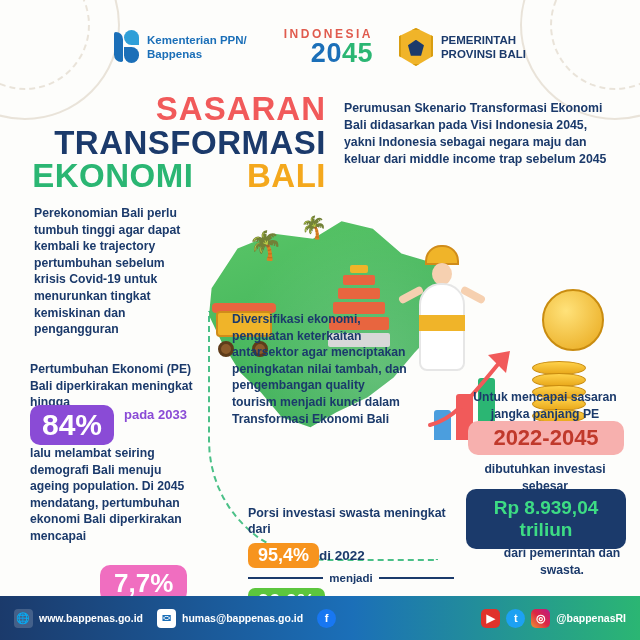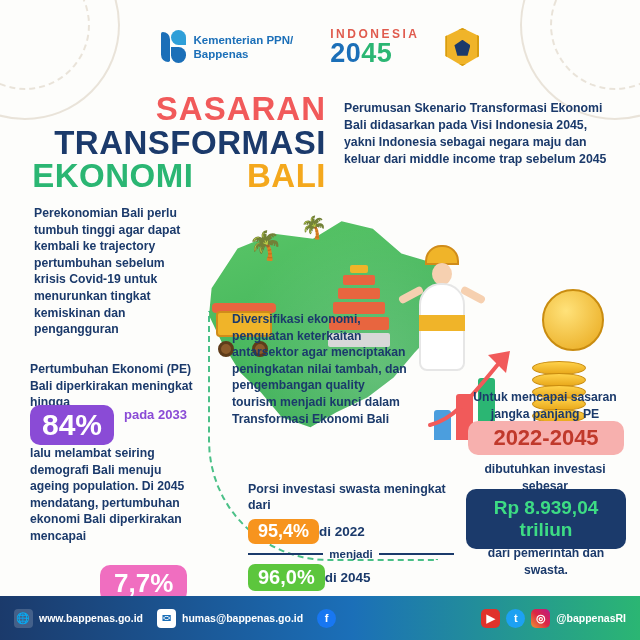--- a/index.html
+++ b/index.html
@@ -49,7 +49,7 @@
   .bap-mark i:nth-child(2) { left: 10px; top: 0px; width: 15px; height: 15px; background: #2f9fd8; border-radius: 10px 10px 0 10px;}
   .bap-mark i:nth-child(3) { left: 10px; top: 17px; width: 15px; height: 16px; background: #1b6fb8; border-radius: 0 10px 10px 10px;}
   .bap-text { font-size: 11.5px; font-weight: bold; color: #1b6fb8; line-height: 1.22; }
-  .logo-ind { text-align: left; margin-left: 11px; }
+  .logo-ind { text-align: right; margin-left: 11px; }
   .ind-top { font-size: 12px; font-weight: bold; letter-spacing: 2.5px; color: #e05b4e; }
   .ind-year { font-size: 27px; font-weight: bold; color: #1b6fb8; letter-spacing: 0.5px; line-height: 0.95; }
   .ind-year span { color: #2bb673; }

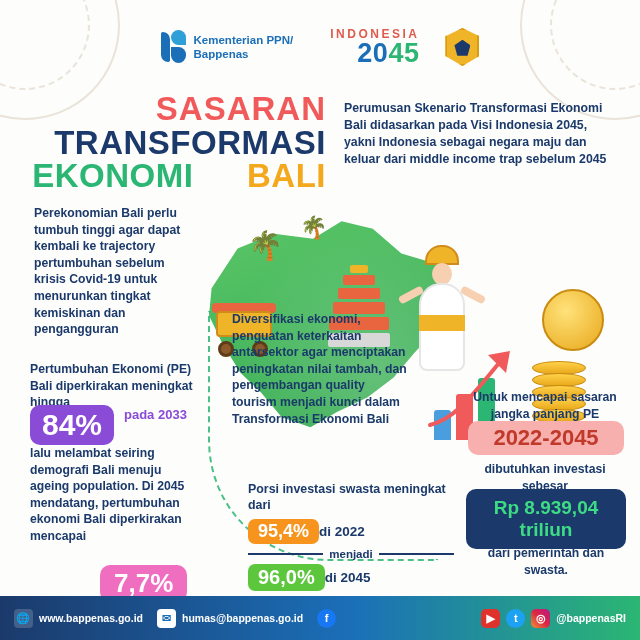--- a/index.html
+++ b/index.html
@@ -236,6 +236,10 @@
 
     <div class="logo-bali">
       <div class="bali-crest"></div>
+      <div class="bali-text">
+        <div>PEMERINTAH</div>
+        <div>PROVINSI BALI</div>
+      </div>
     </div>
   </div>
 

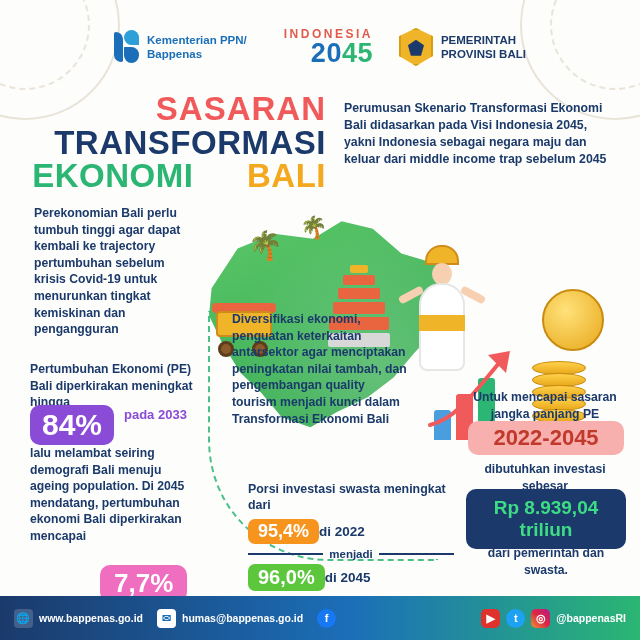--- a/index.html
+++ b/index.html
@@ -177,7 +177,7 @@
   }
 
   
-  .inv { position: absolute; left: 248px; top: 288px; width: 206px; }
+  .inv { position: absolute; left: 248px; top: 312px; width: 206px; }
   .inv-title { font-size: 12.4px; font-weight: 700; color: #1b3a6b; line-height: 1.3; margin-bottom: 6px; }
   .inv-row { display: flex; align-items: center; gap: 0; margin-bottom: 4px; }
   .pill-o { background: #f7941e; color:#fff; font-size: 18px; font-weight: bold; padding: 2px 10px; border-radius: 7px; }

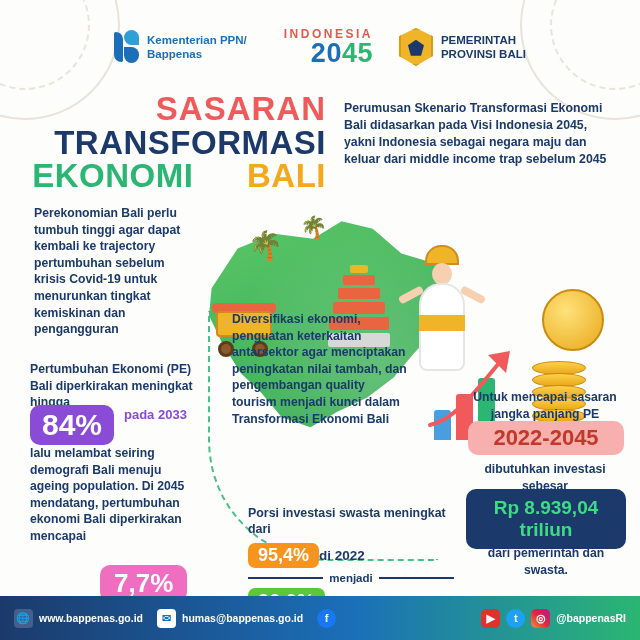--- a/index.html
+++ b/index.html
@@ -151,7 +151,7 @@
   .blk5 { left: 30px; top: 252px; width: 170px; }
   .blk6 { left: 470px; top: 196px; width: 150px; text-align: center; }
   .blk7 { left: 470px; top: 268px; width: 150px; text-align: center; }
-  .blk9 { left: 470px; top: 352px; width: 152px; text-align: center; }
+  .blk9 { left: 486px; top: 352px; width: 152px; text-align: center; }
 
   
   .chip-84 {

